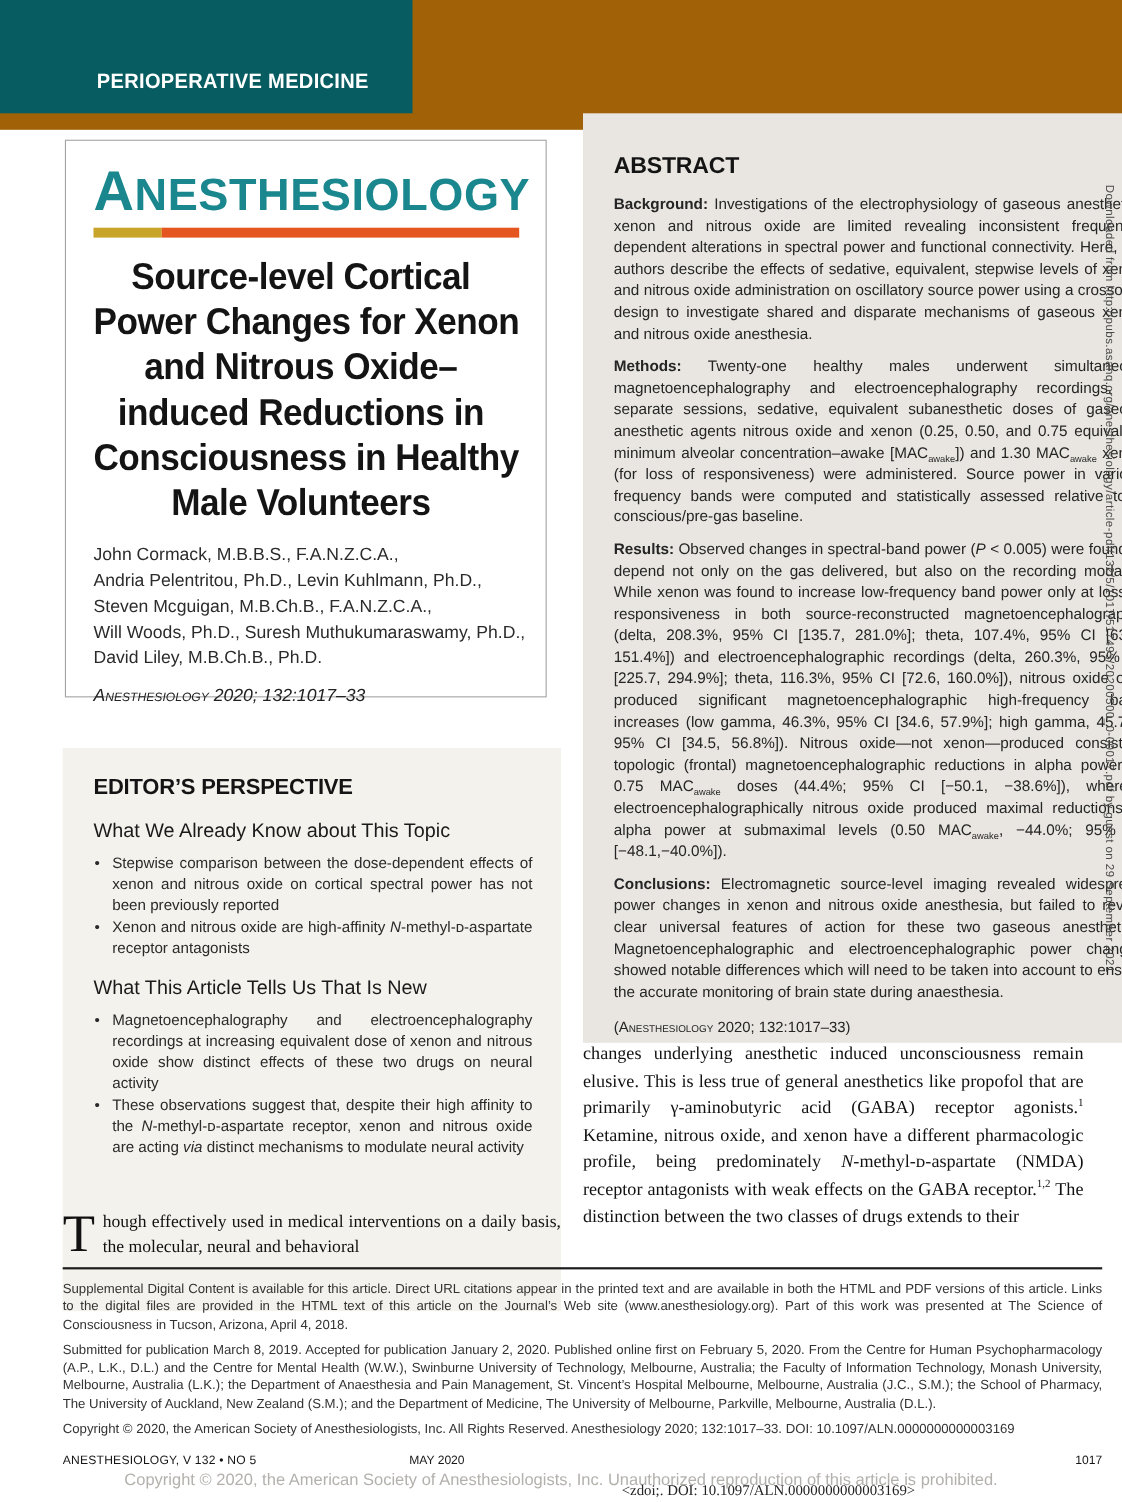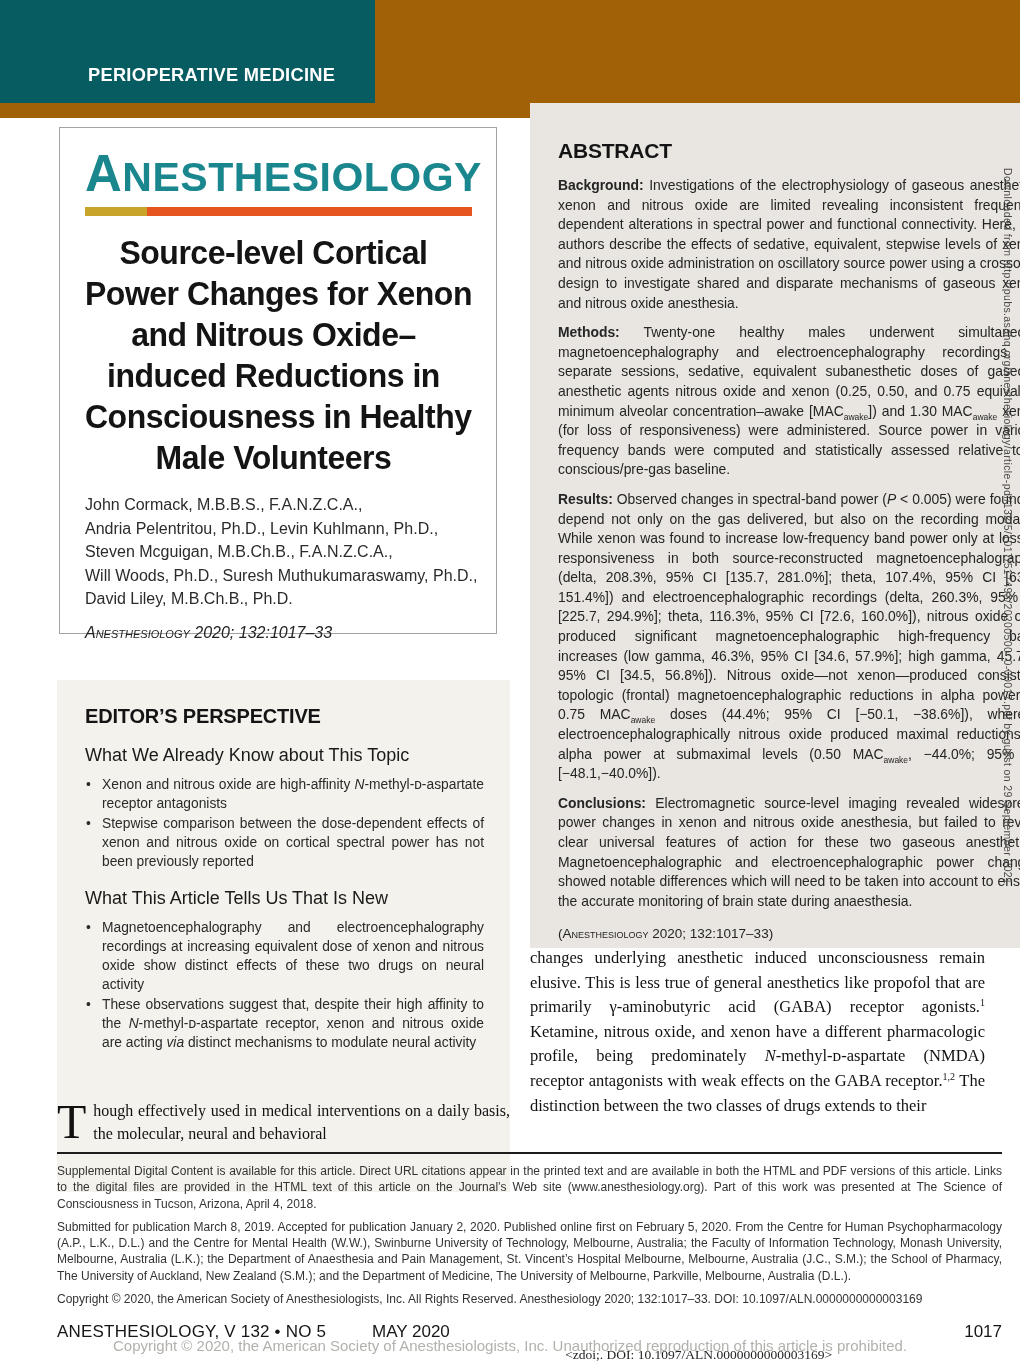--- a/index.html
+++ b/index.html
@@ -115,8 +115,8 @@
     <h2>EDITOR’S PERSPECTIVE</h2>
     <h3>What We Already Know about This Topic</h3>
     <ul>
+      <li>Stepwise comparison between the dose-dependent effects of xenon and nitrous oxide on cortical spectral power has not been previously reported</li>
       <li>Xenon and nitrous oxide are high-affinity <i>N</i>-methyl-ᴅ-aspartate receptor antagonists</li>
-      <li>Stepwise comparison between the dose-dependent effects of xenon and nitrous oxide on cortical spectral power has not been previously reported</li>
     </ul>
     <h3>What This Article Tells Us That Is New</h3>
     <ul>

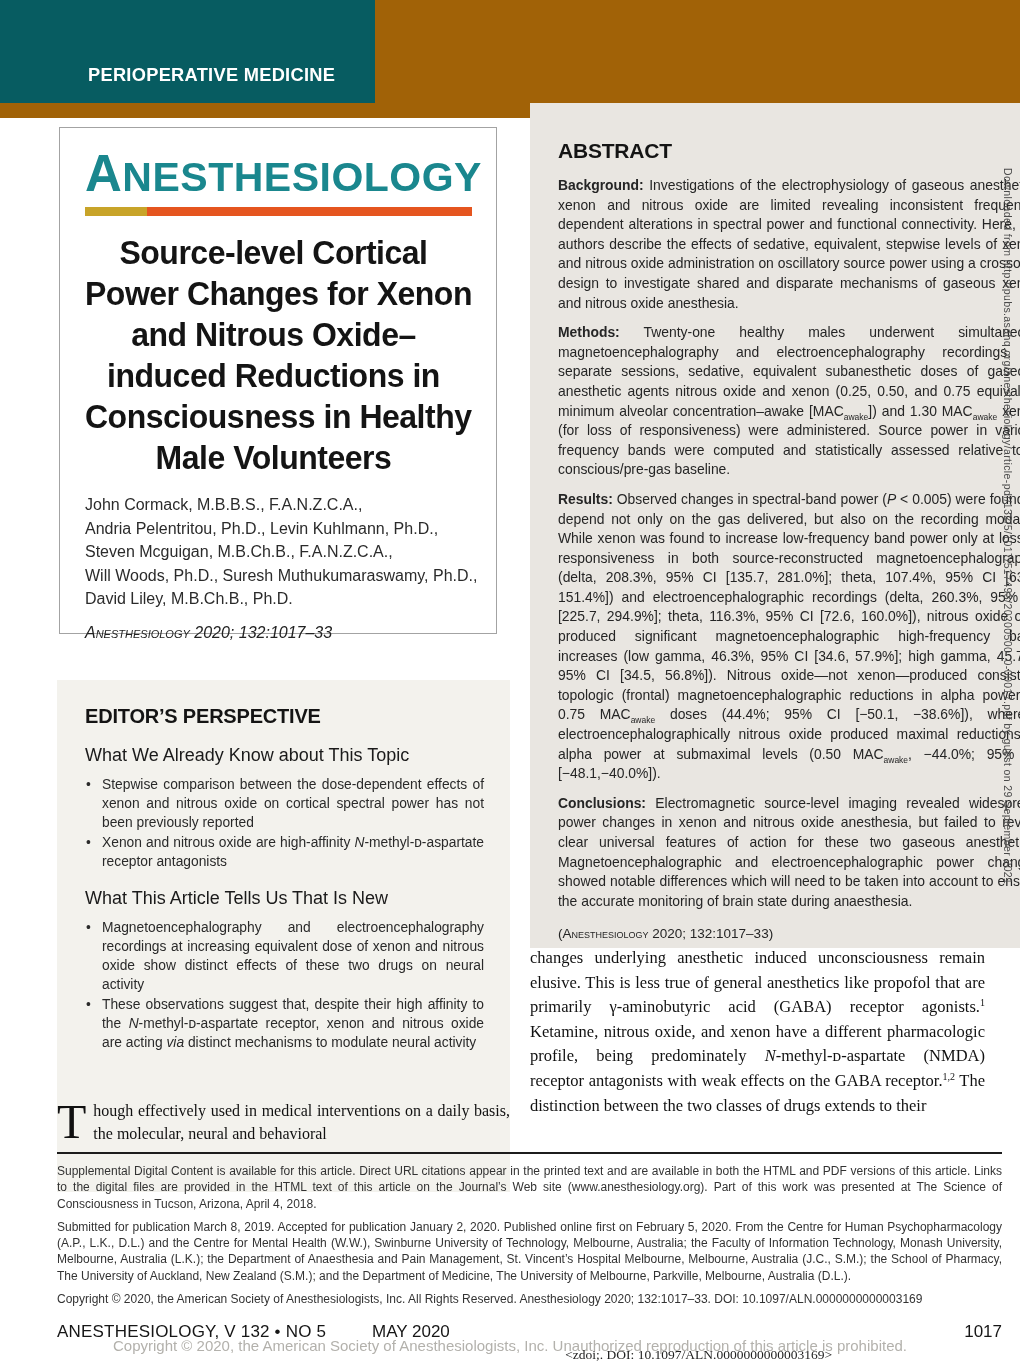--- a/index.html
+++ b/index.html
@@ -67,7 +67,7 @@
   .footnotes p{margin:0 0 7px 0;}
 
   
-  .pagefooter{position:absolute;left:57px;top:1322px;width:945px;display:flex;font-size:17px;color:#161616;}
+  .pagefooter{position:absolute;left:57px;top:1322px;width:945px;display:flex;font-size:11px;color:#161616;}
   .pf-left{flex:1;text-align:left;letter-spacing:.2px;}
   .pf-center{flex:1;text-align:left;}
   .pf-right{flex:1;text-align:right;}

